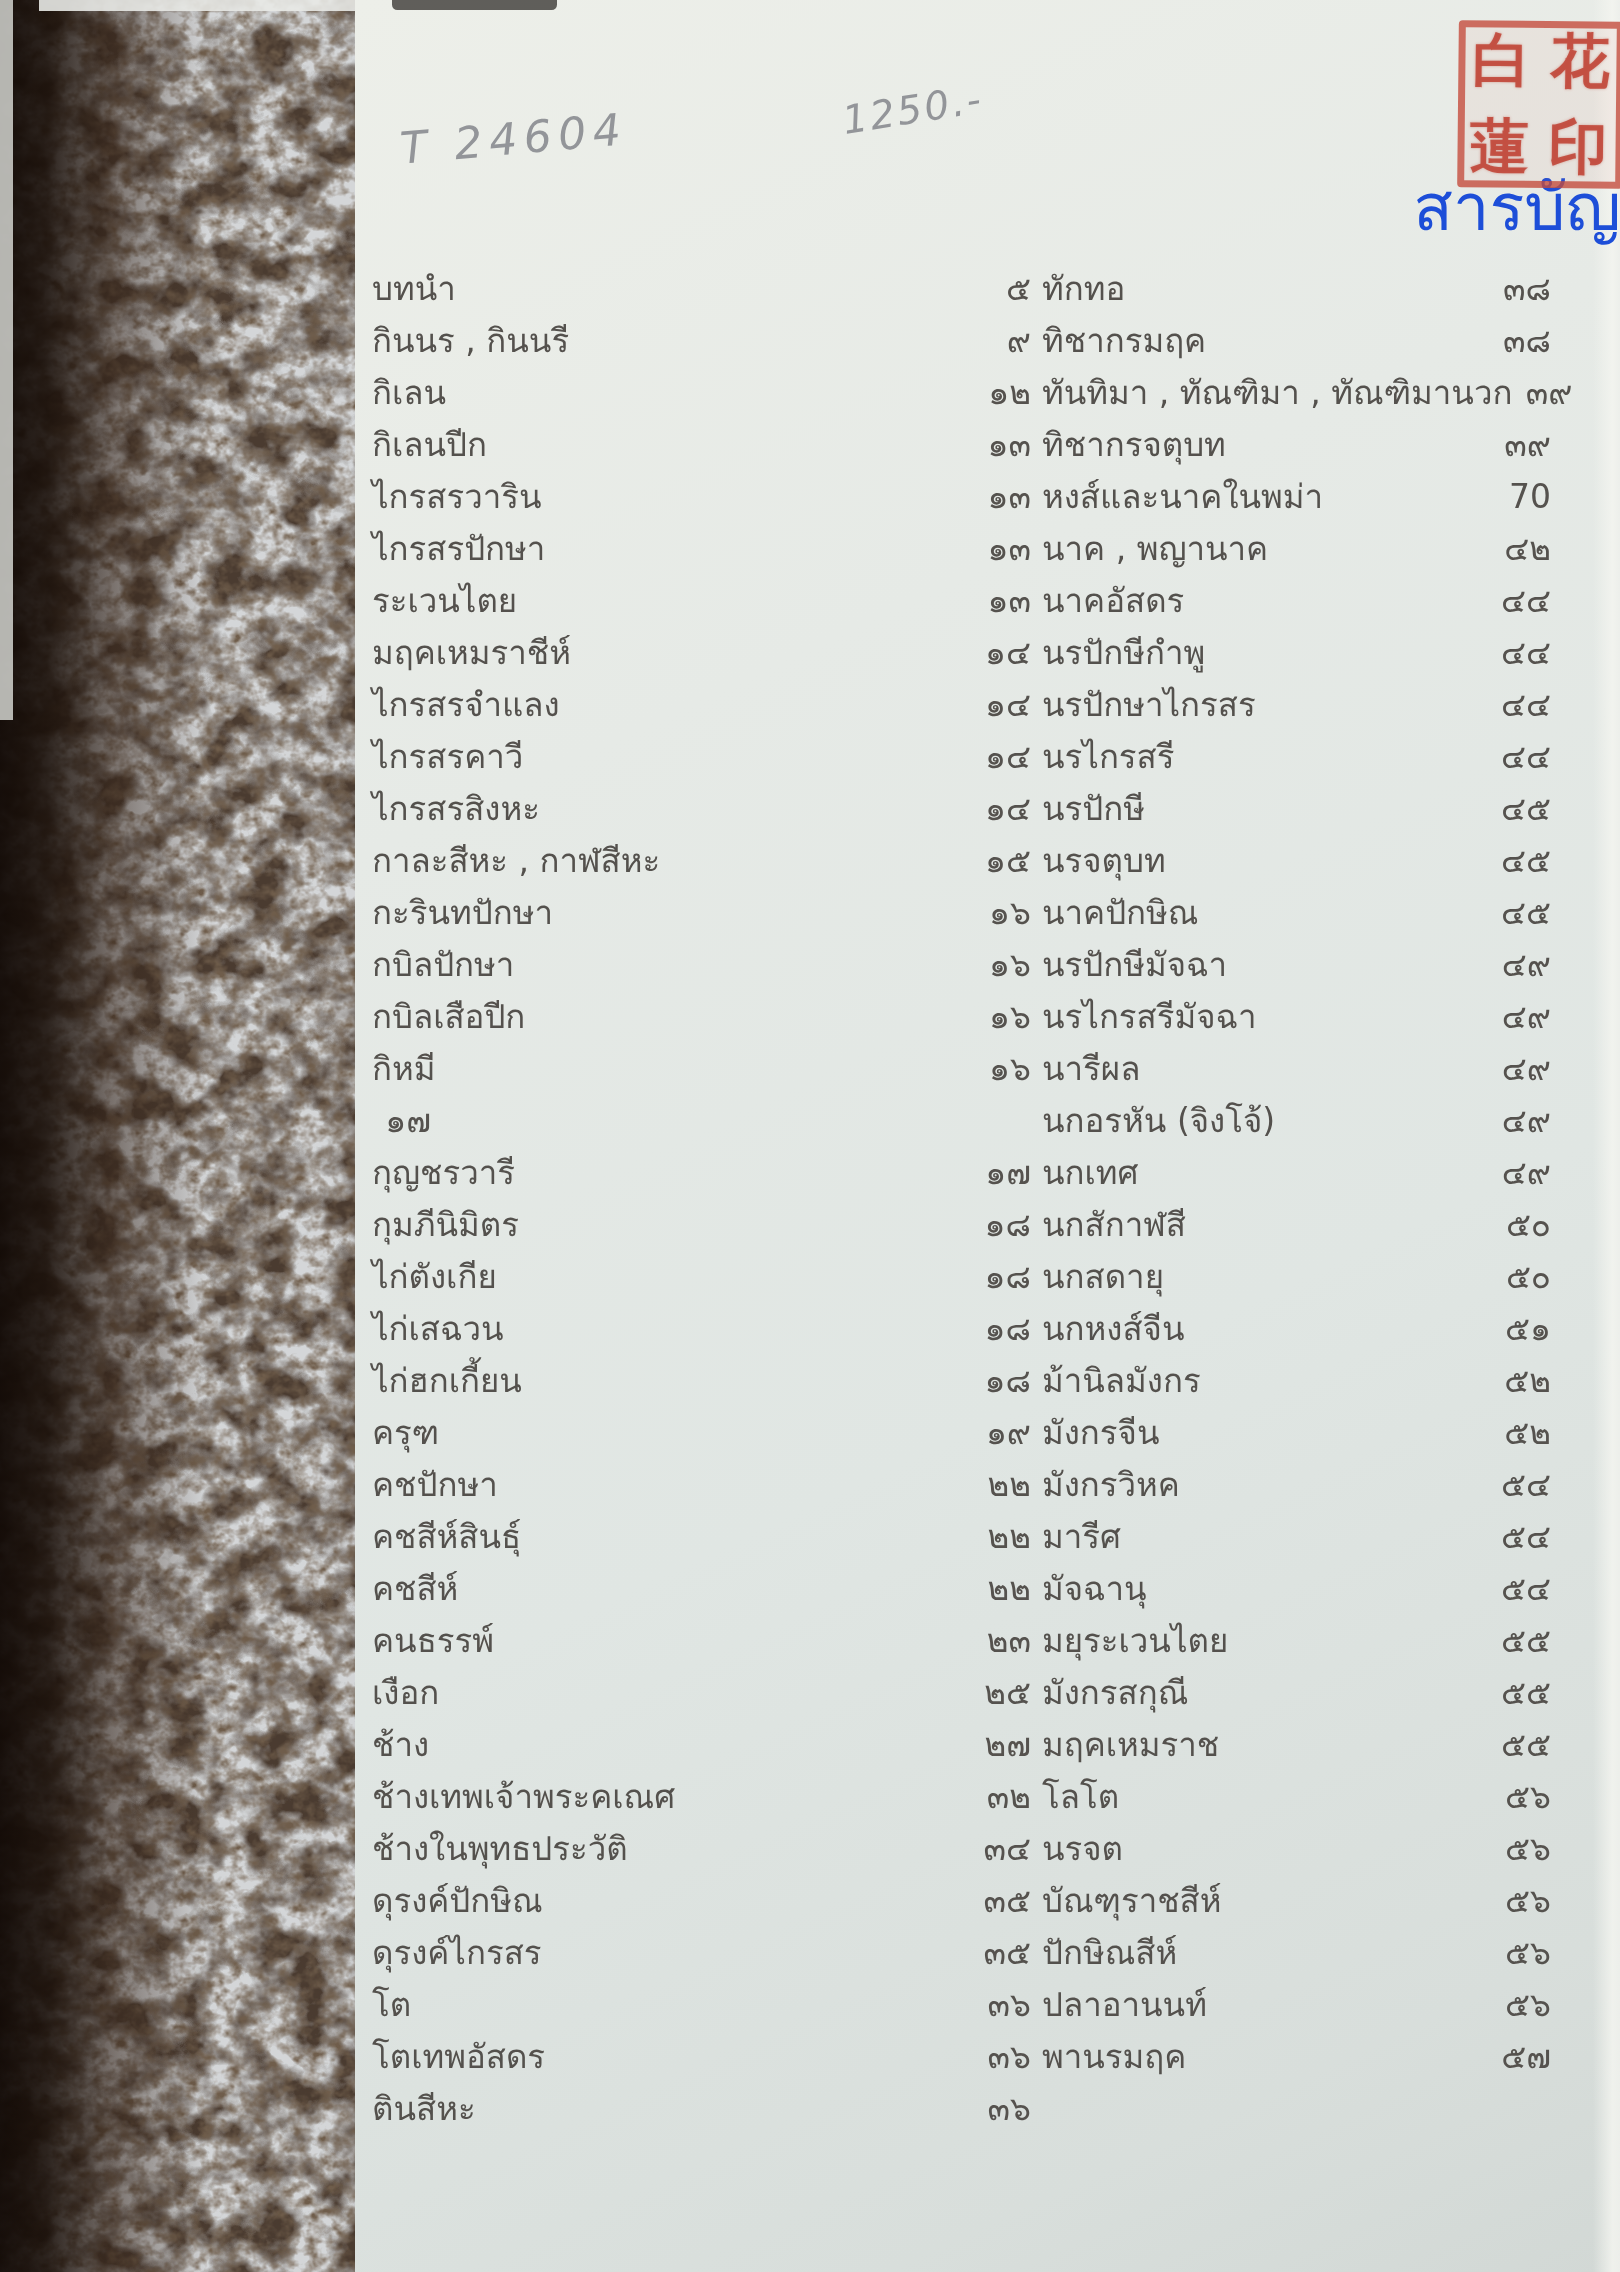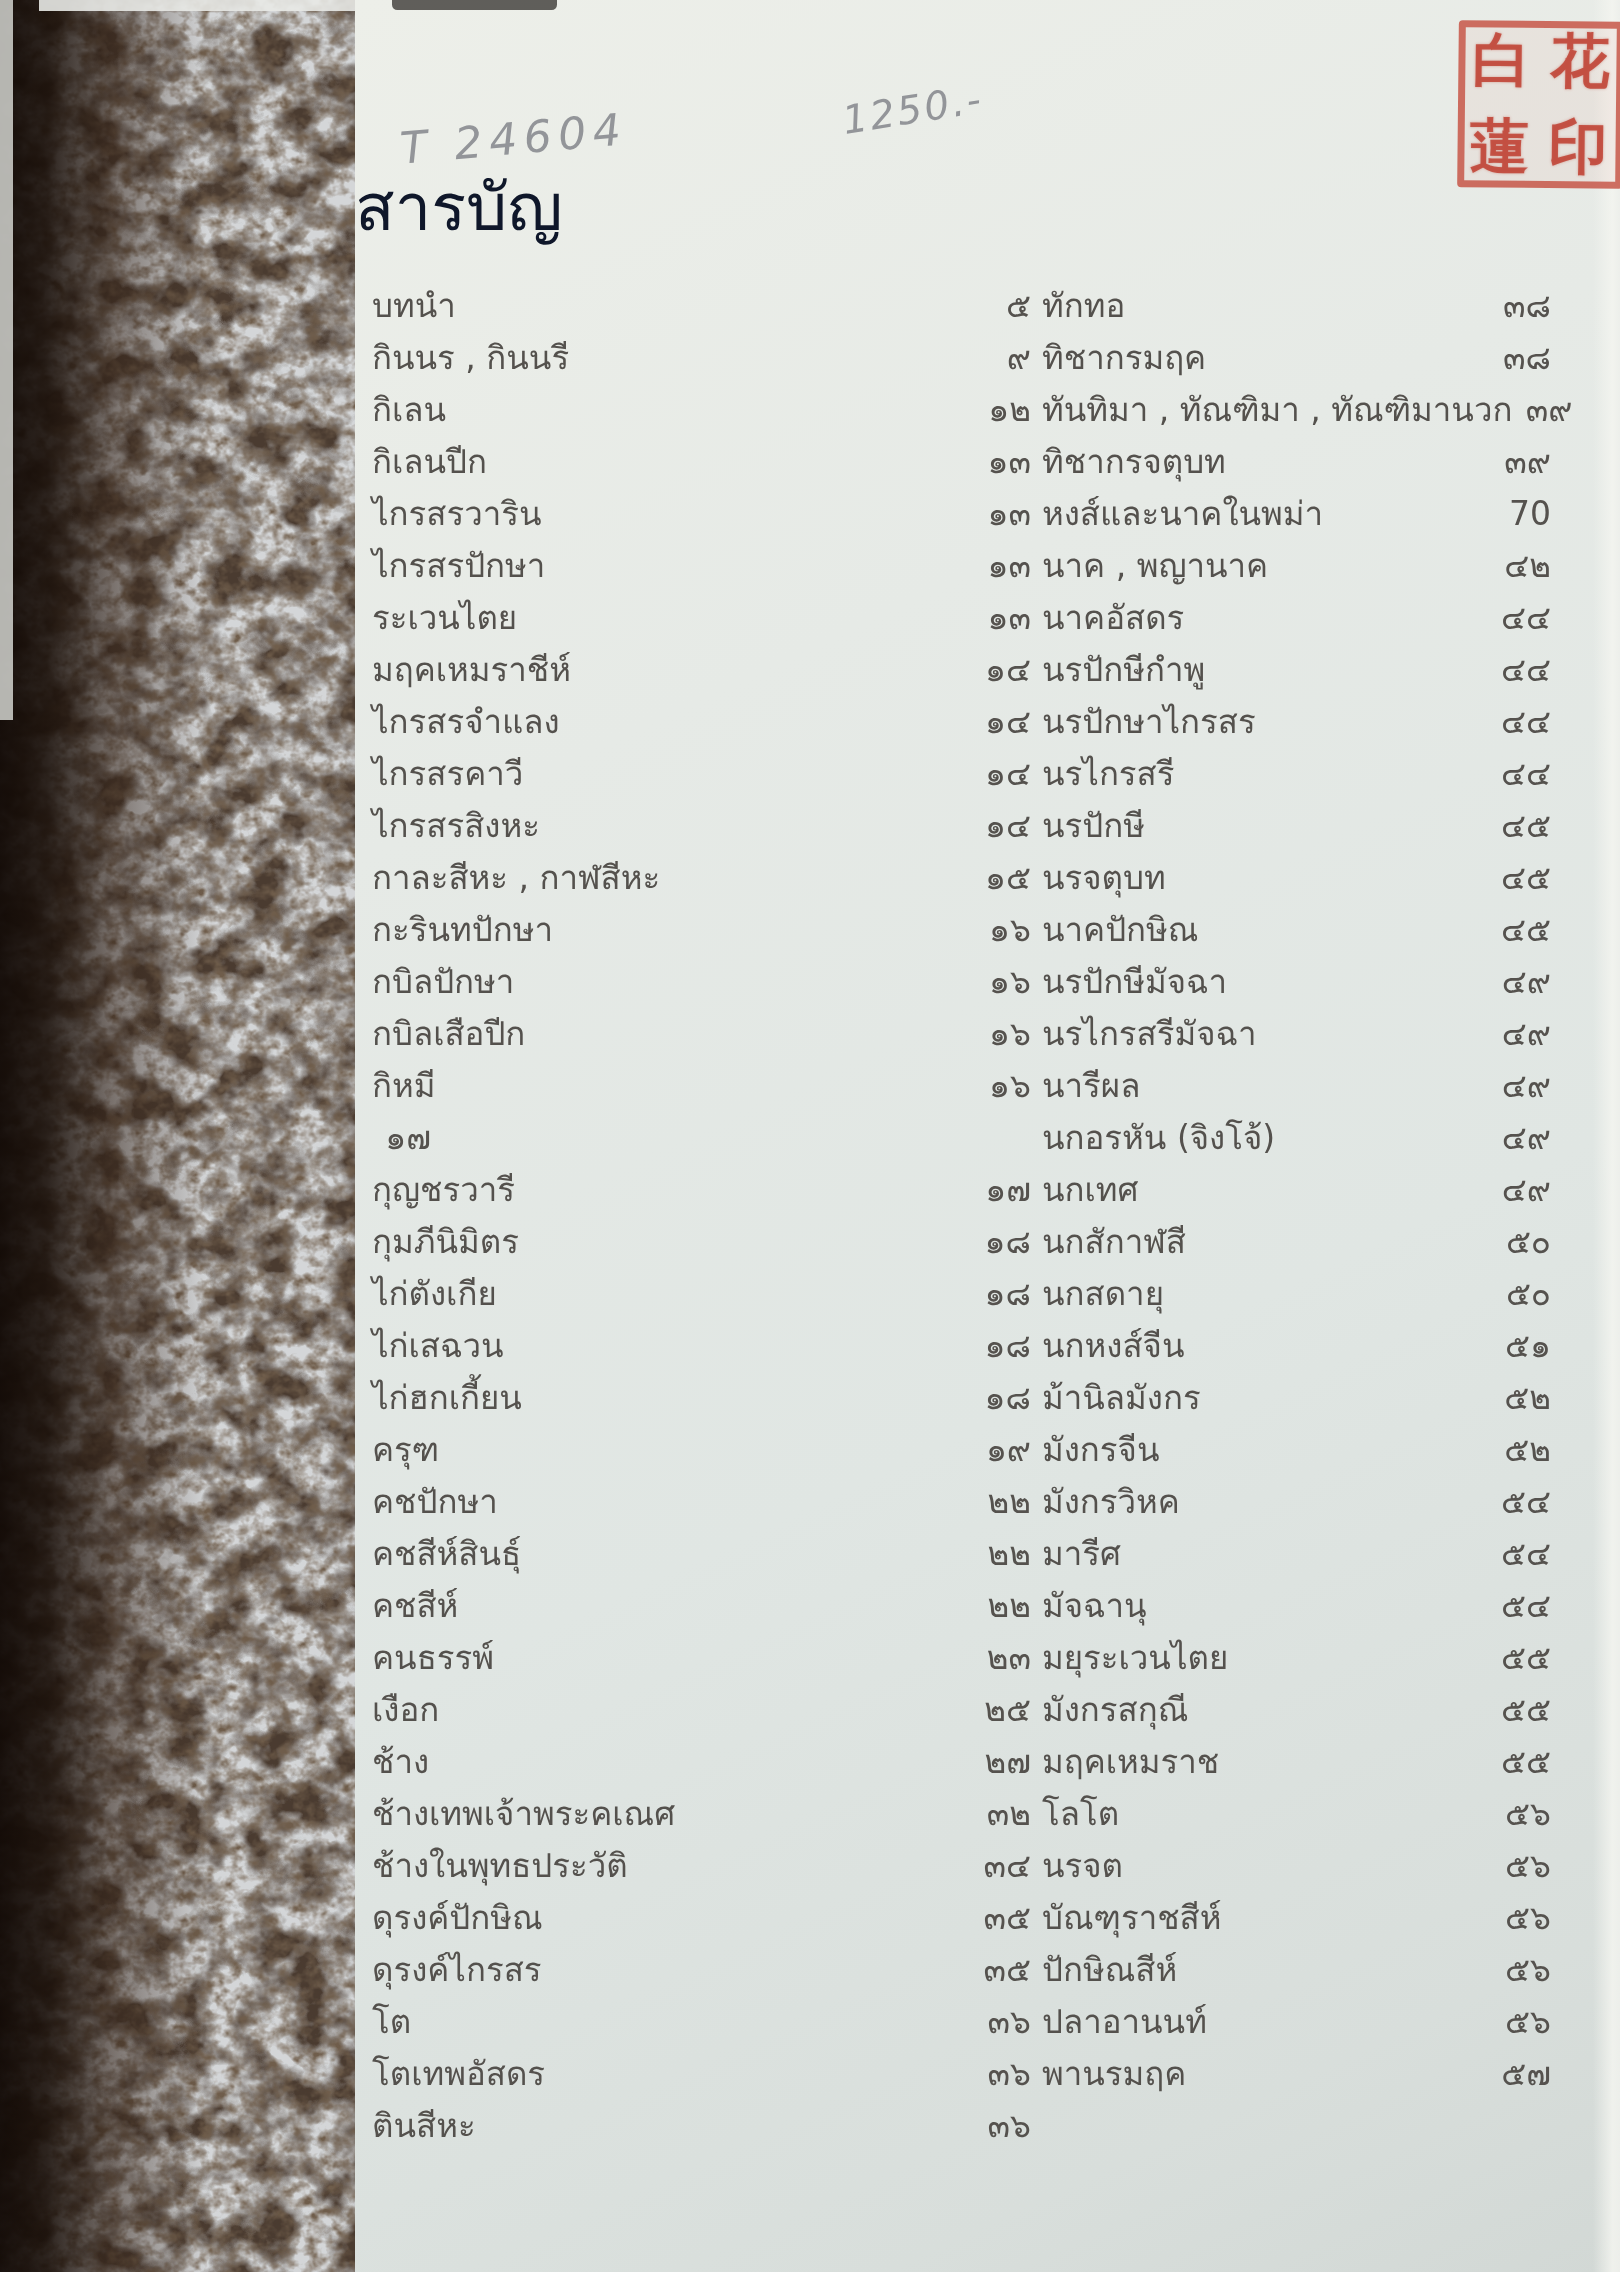--- a/index.html
+++ b/index.html
@@ -51,7 +51,7 @@
   
   .title{
     position:absolute;left:355px;top:155px;width:1266px;
-    text-align:left;font-size:65px;color:#0f172a;
+    text-align:right;font-size:65px;color:#1d4ed8;
     font-family:"DejaVu Serif","DejaVu Sans",serif;
   }
   

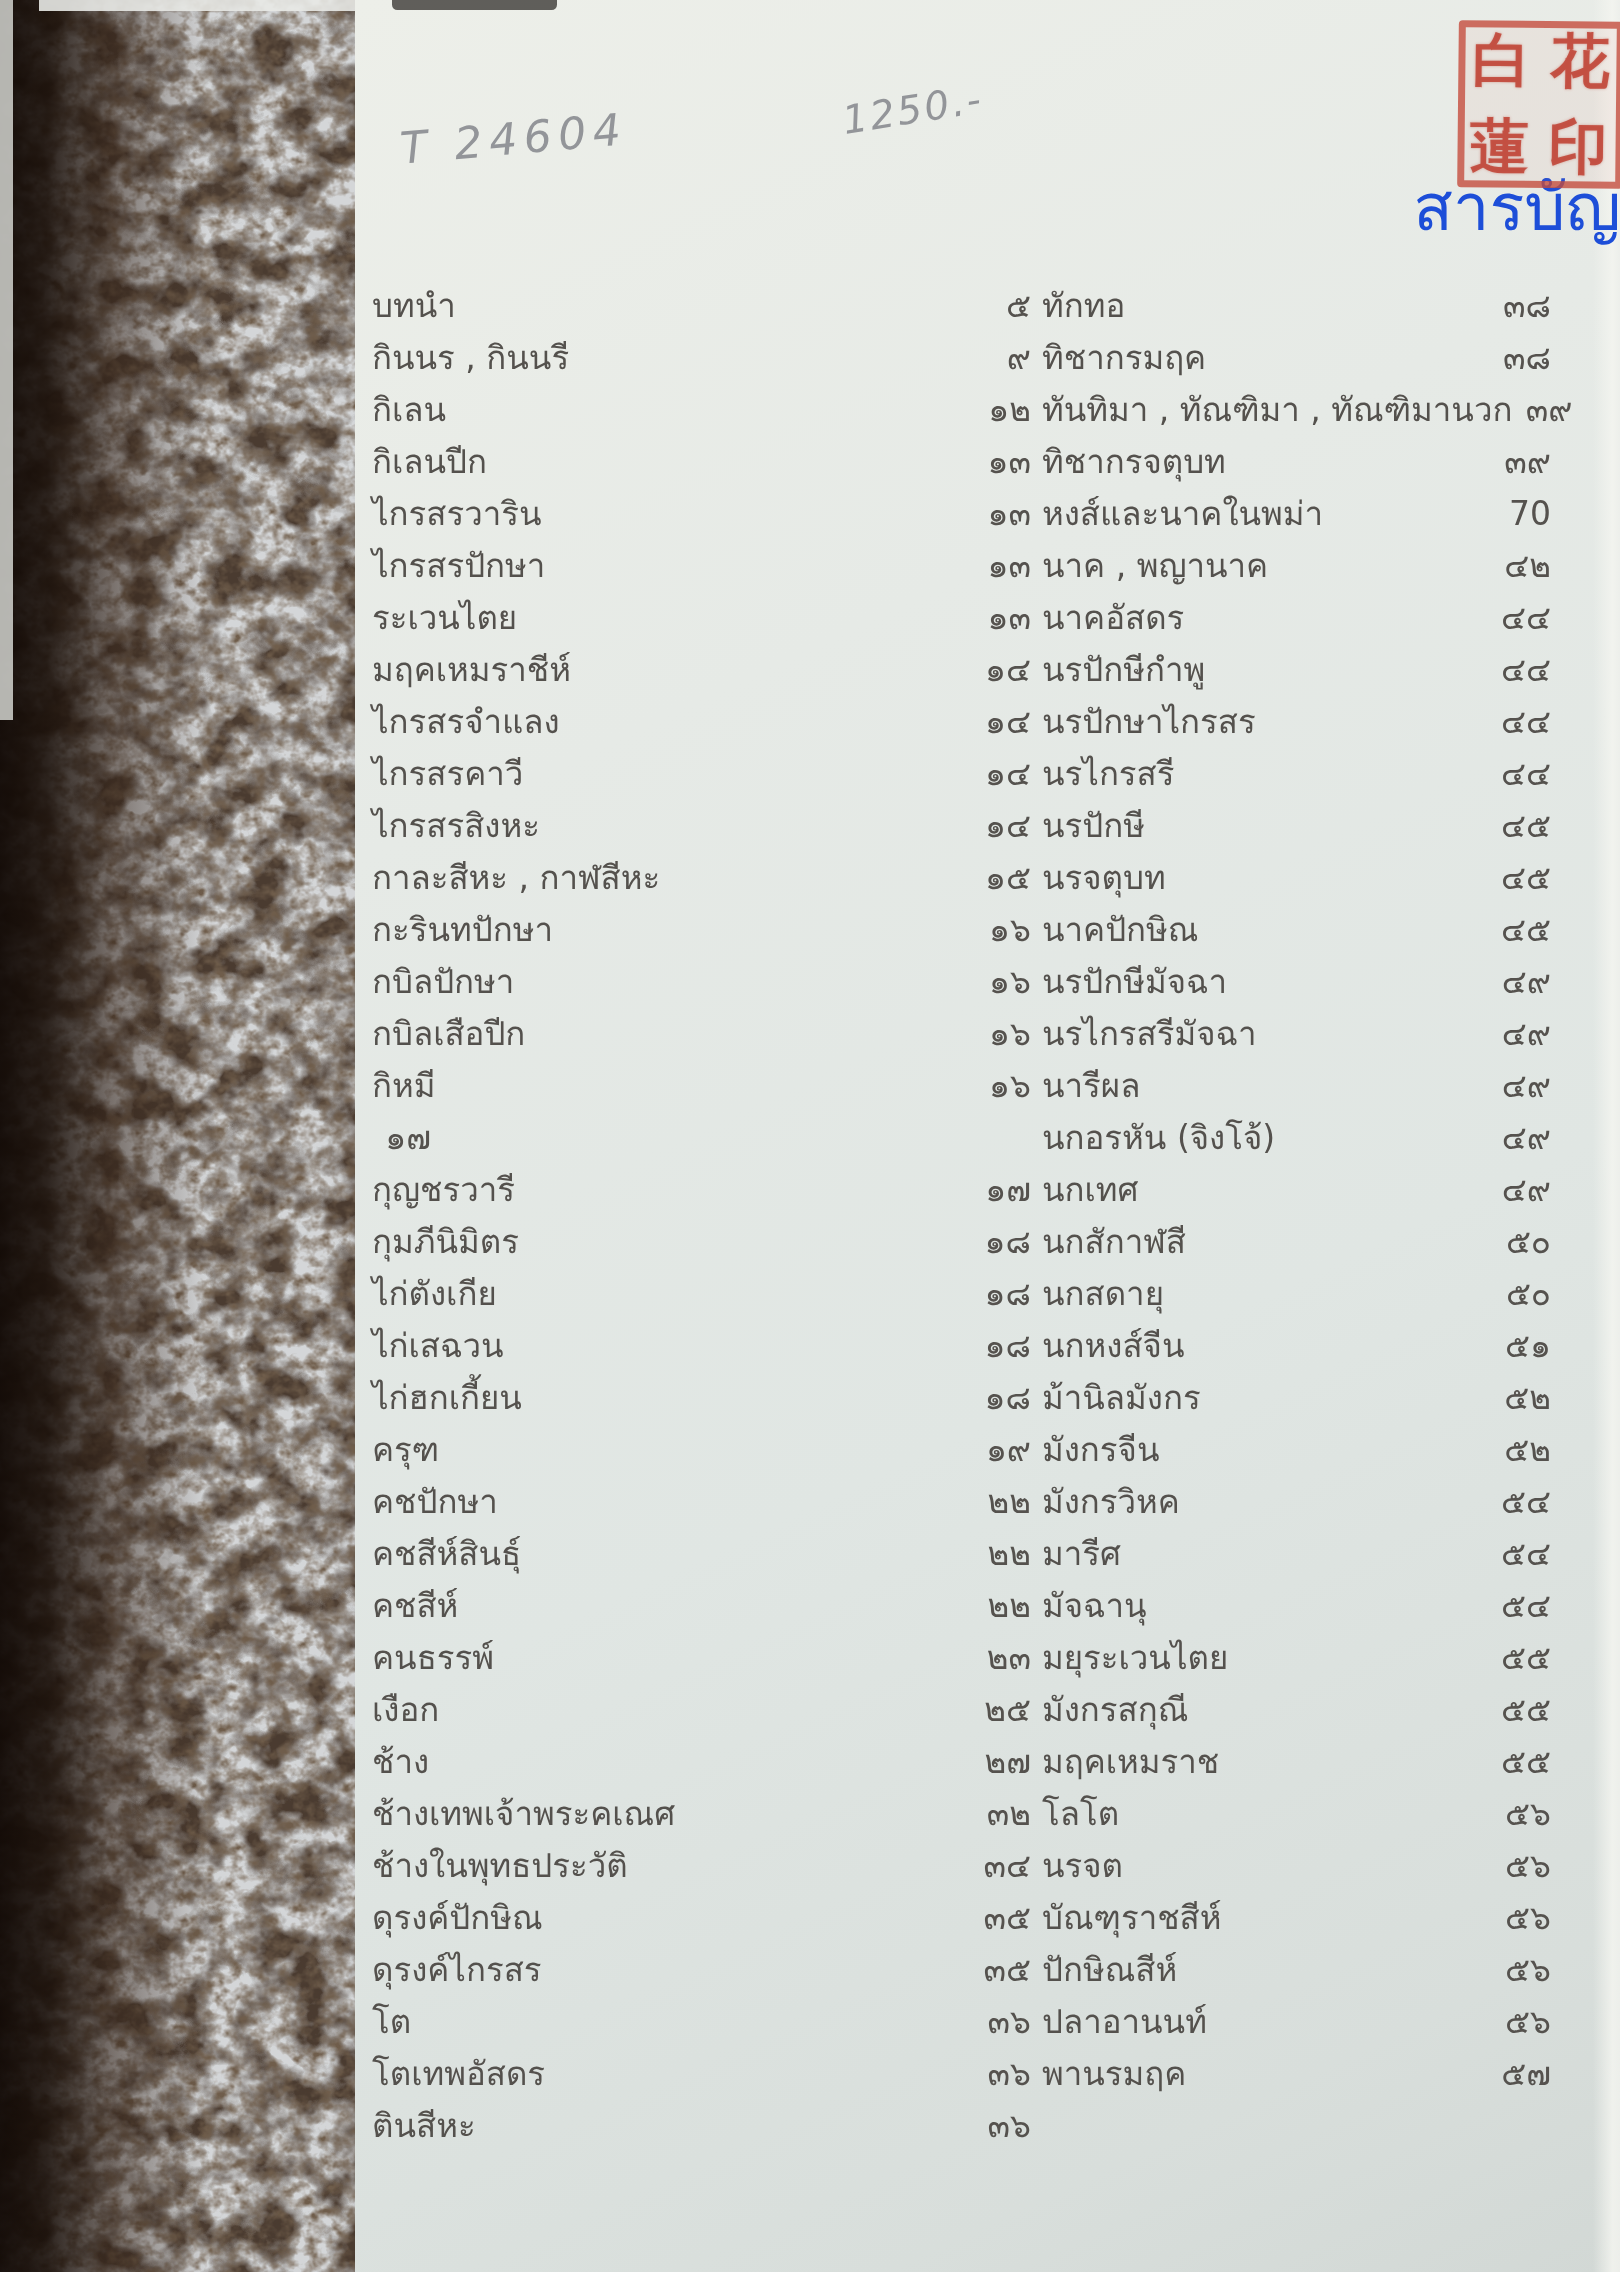--- a/index.html
+++ b/index.html
@@ -69,7 +69,7 @@
   .seal-tl{left:6.7px;top:2.7px;}
   .seal-bl{left:5.3px;bottom:5.3px;}
   
-  .toc-col{position:absolute;top:279px;}
+  .toc-col{position:absolute;top:262px;}
   .toc-col-left{left:372px;width:659px;}
   .toc-col-right{left:1042px;width:509px;}
   .toc-row{

